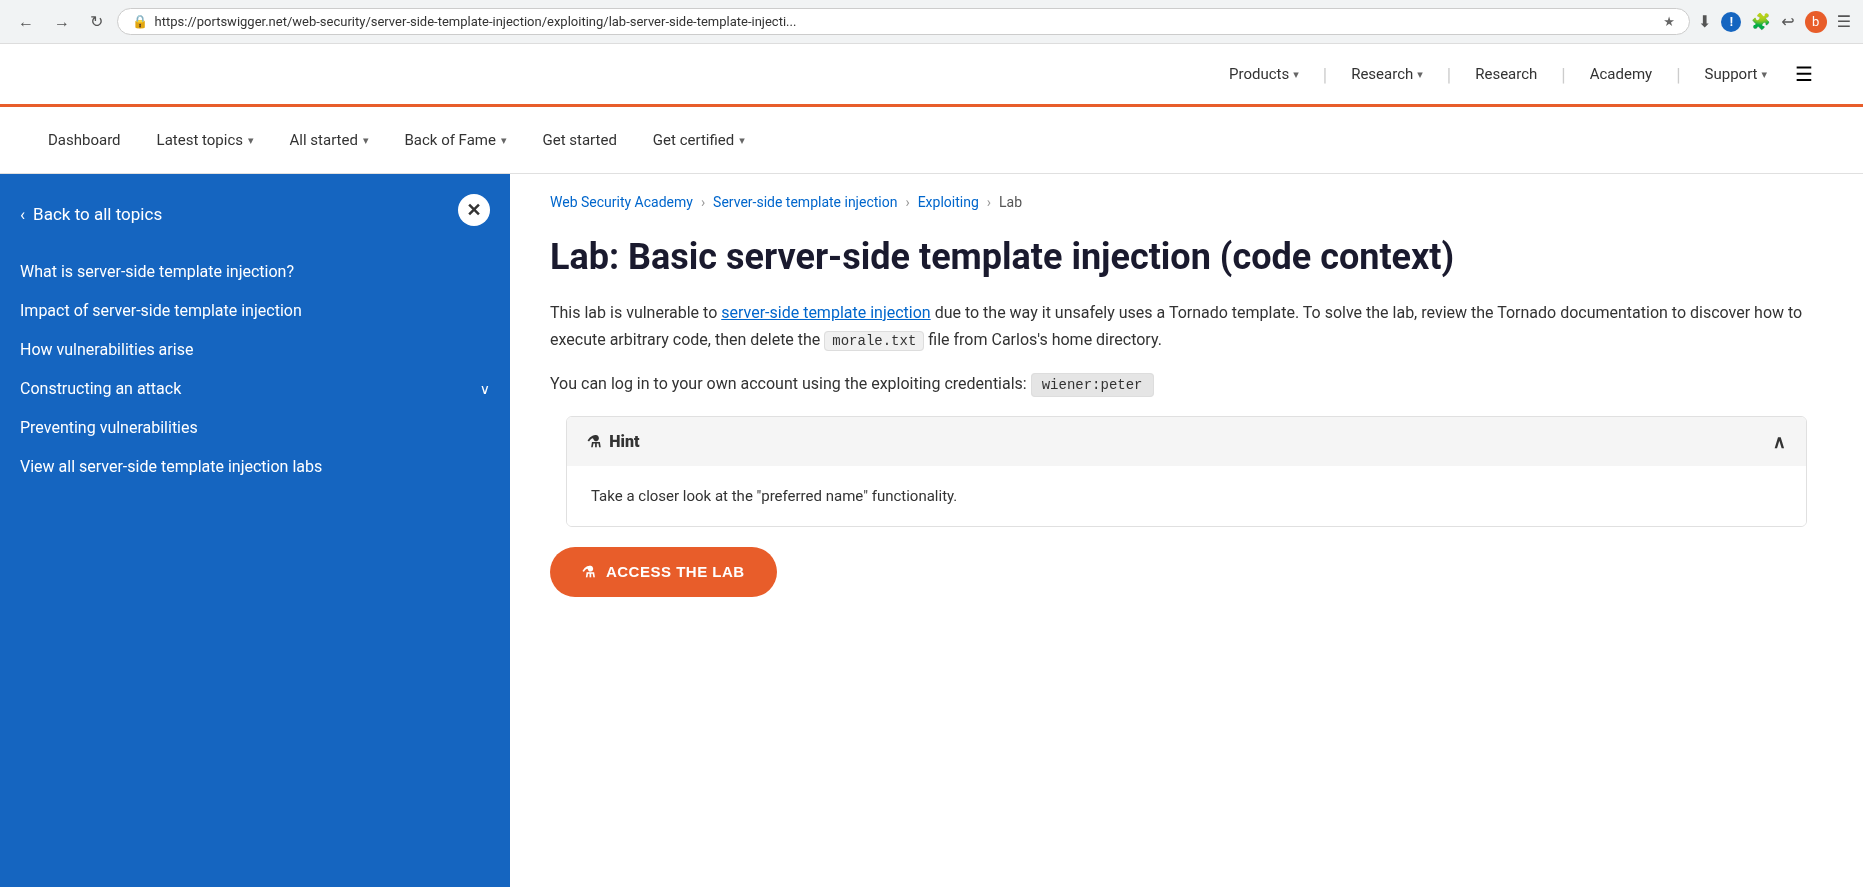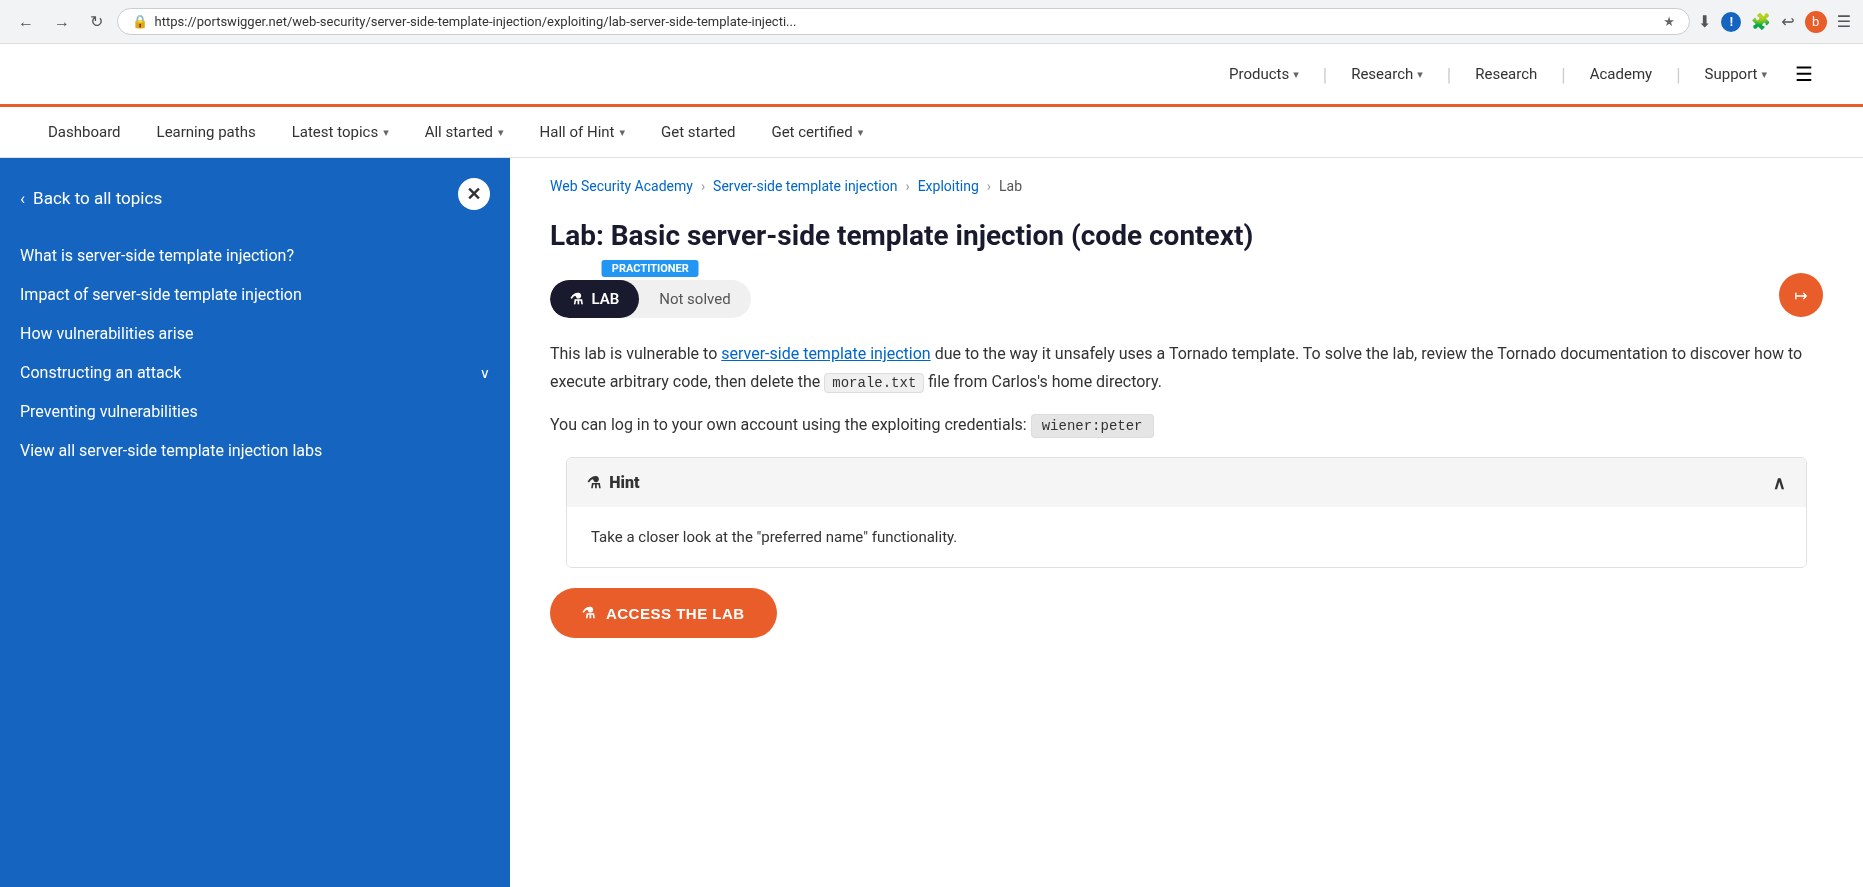--- a/index.html
+++ b/index.html
@@ -76,7 +76,7 @@
       gap: 0;
     }
     .secondary-nav-item {
-      padding: 16px 18px;
+      padding: 24px 18px;
       font-size: 15px;
       color: #333;
       cursor: pointer;

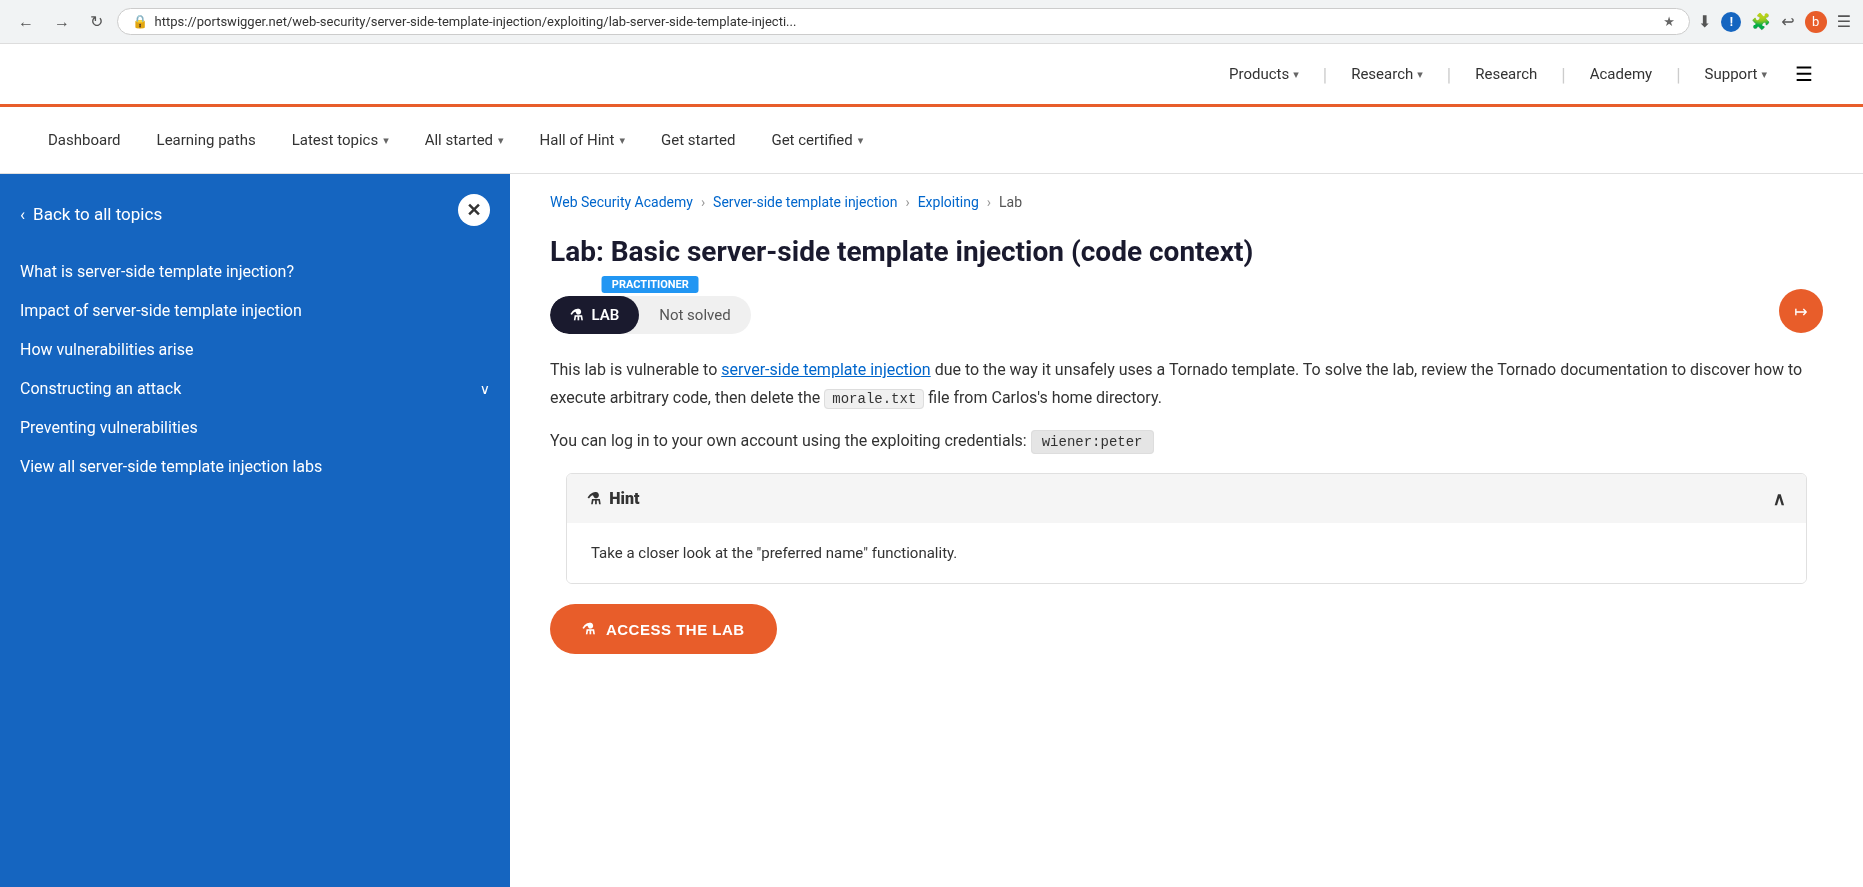--- a/index.html
+++ b/index.html
@@ -366,9 +366,6 @@
 <nav class="secondary-nav">
   <div class="secondary-nav-item">
     <span>Dashboard</span>
-  </div>
-  <div class="secondary-nav-item">
-    <span>Learning paths</span>
   </div>
   <div class="secondary-nav-item">
     <span>Latest topics</span>

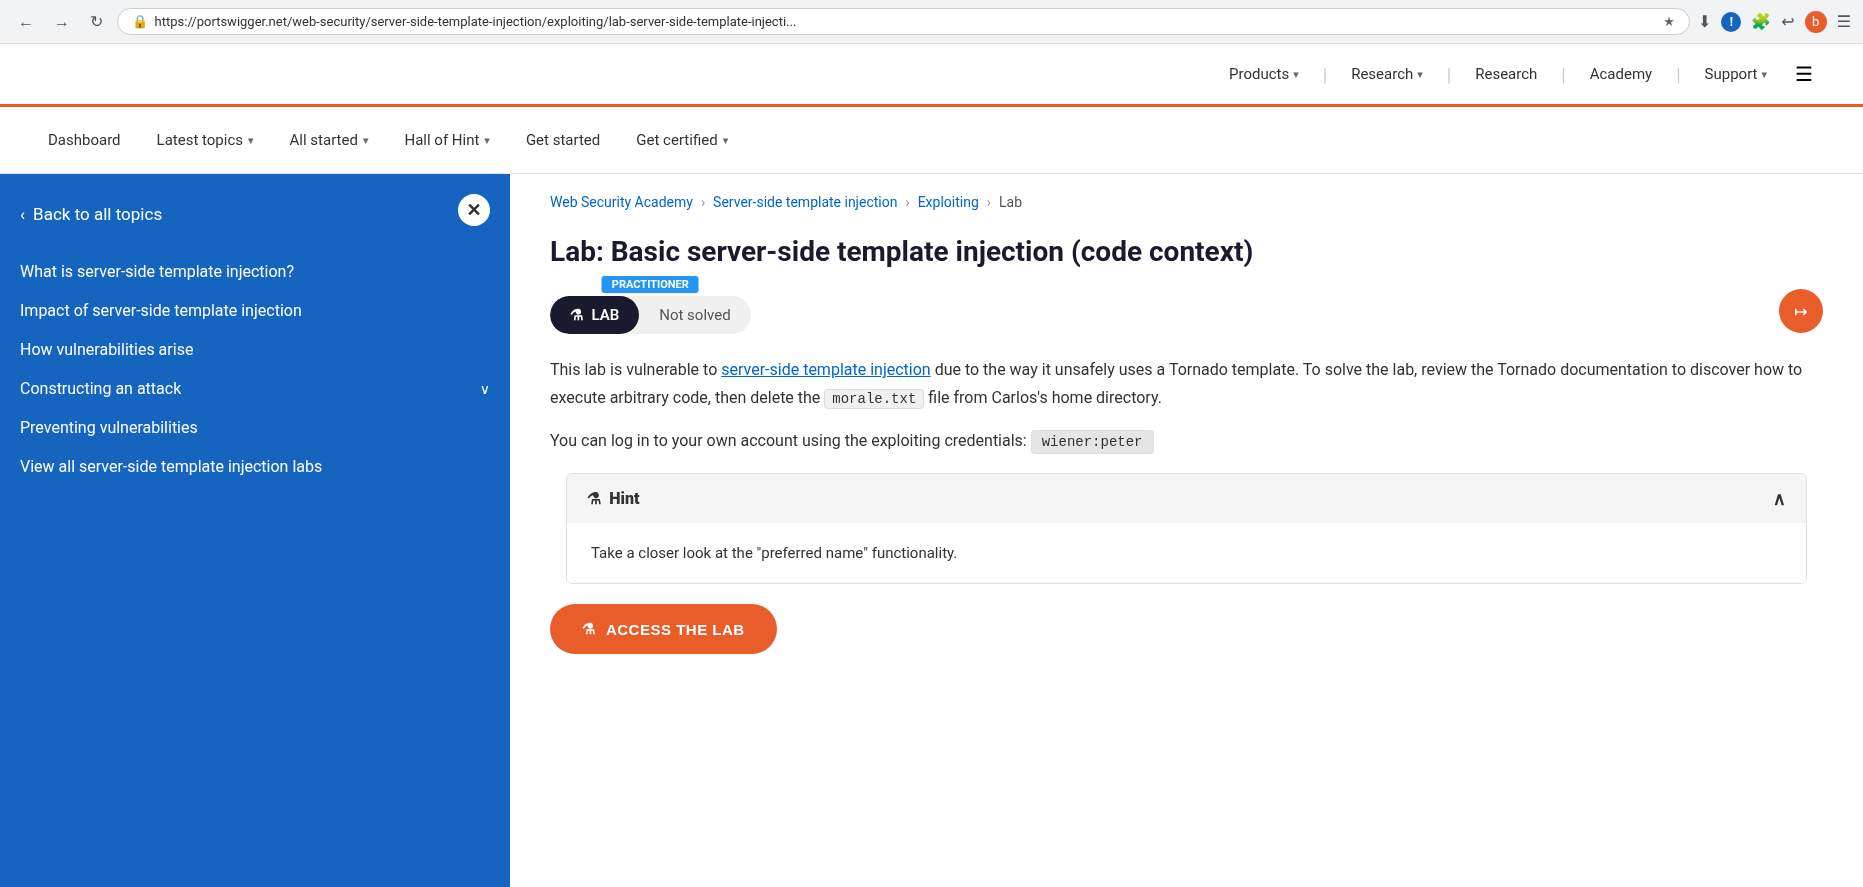--- a/index.html
+++ b/index.html
@@ -376,7 +376,7 @@
     <span class="chevron">▾</span>
   </div>
   <div class="secondary-nav-item">
-    <span>Hall of Hint</span>
+    <span>Back of Fame</span>
     <span class="chevron">▾</span>
   </div>
   <div class="secondary-nav-item">

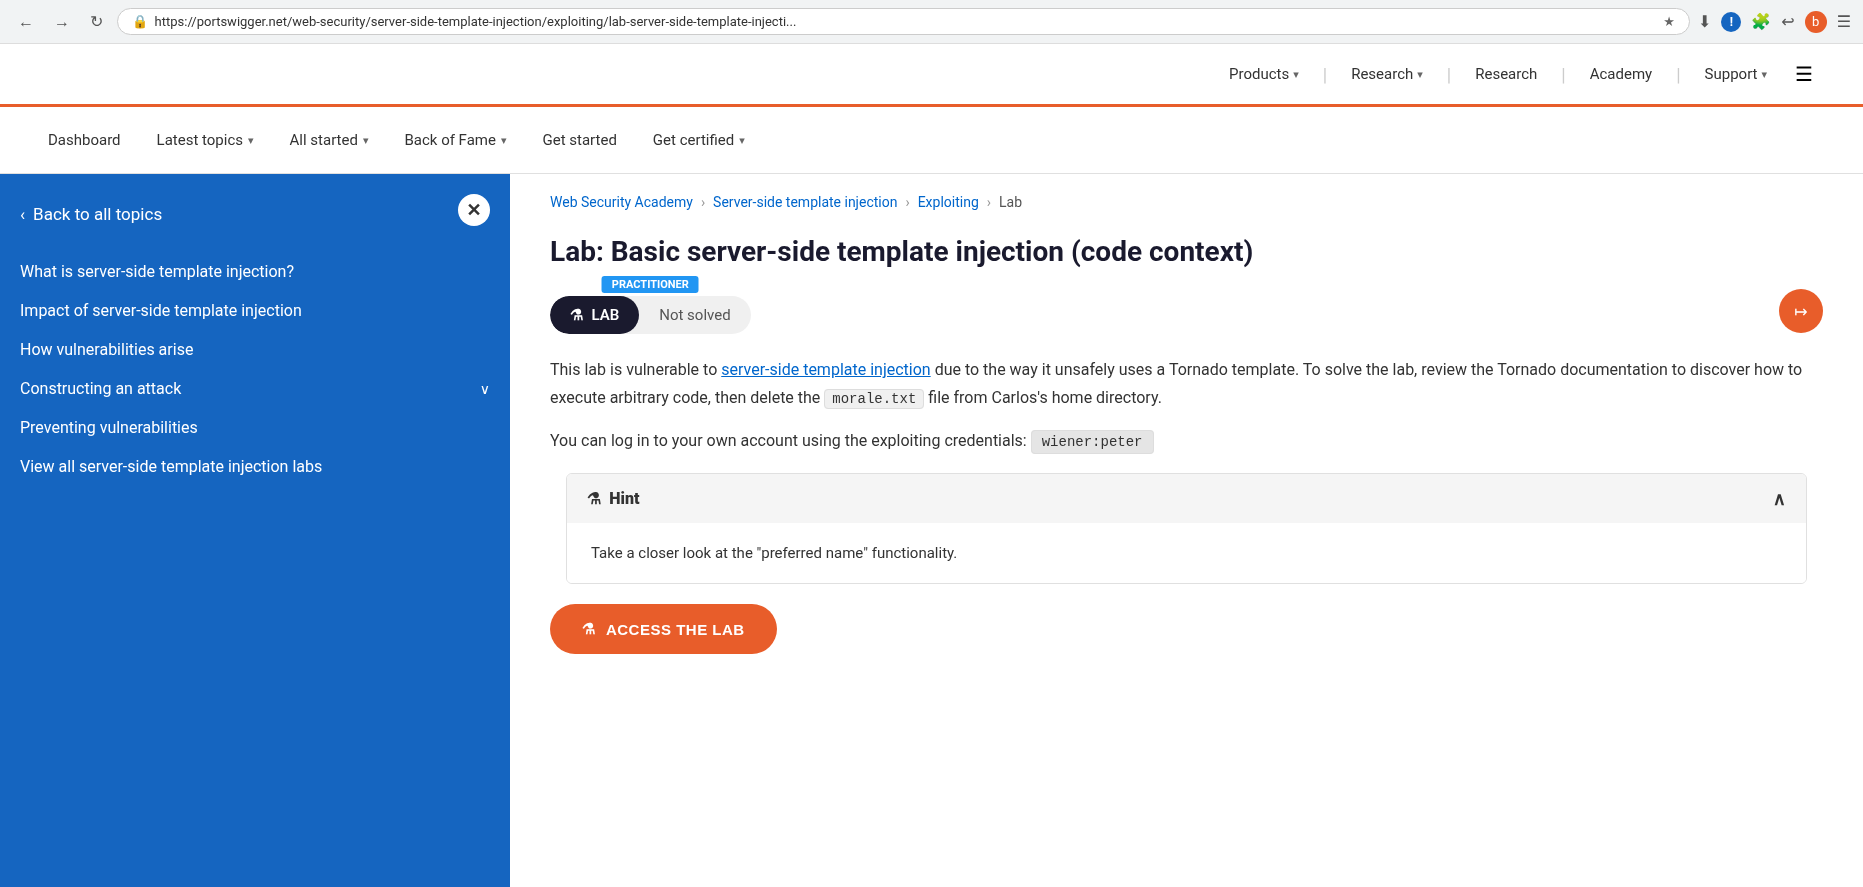--- a/index.html
+++ b/index.html
@@ -166,7 +166,7 @@
 
     
     .lab-title {
-      font-size: 28px;
+      font-size: 36px;
       font-weight: 700;
       color: #1a1a2e;
       margin-bottom: 18px;

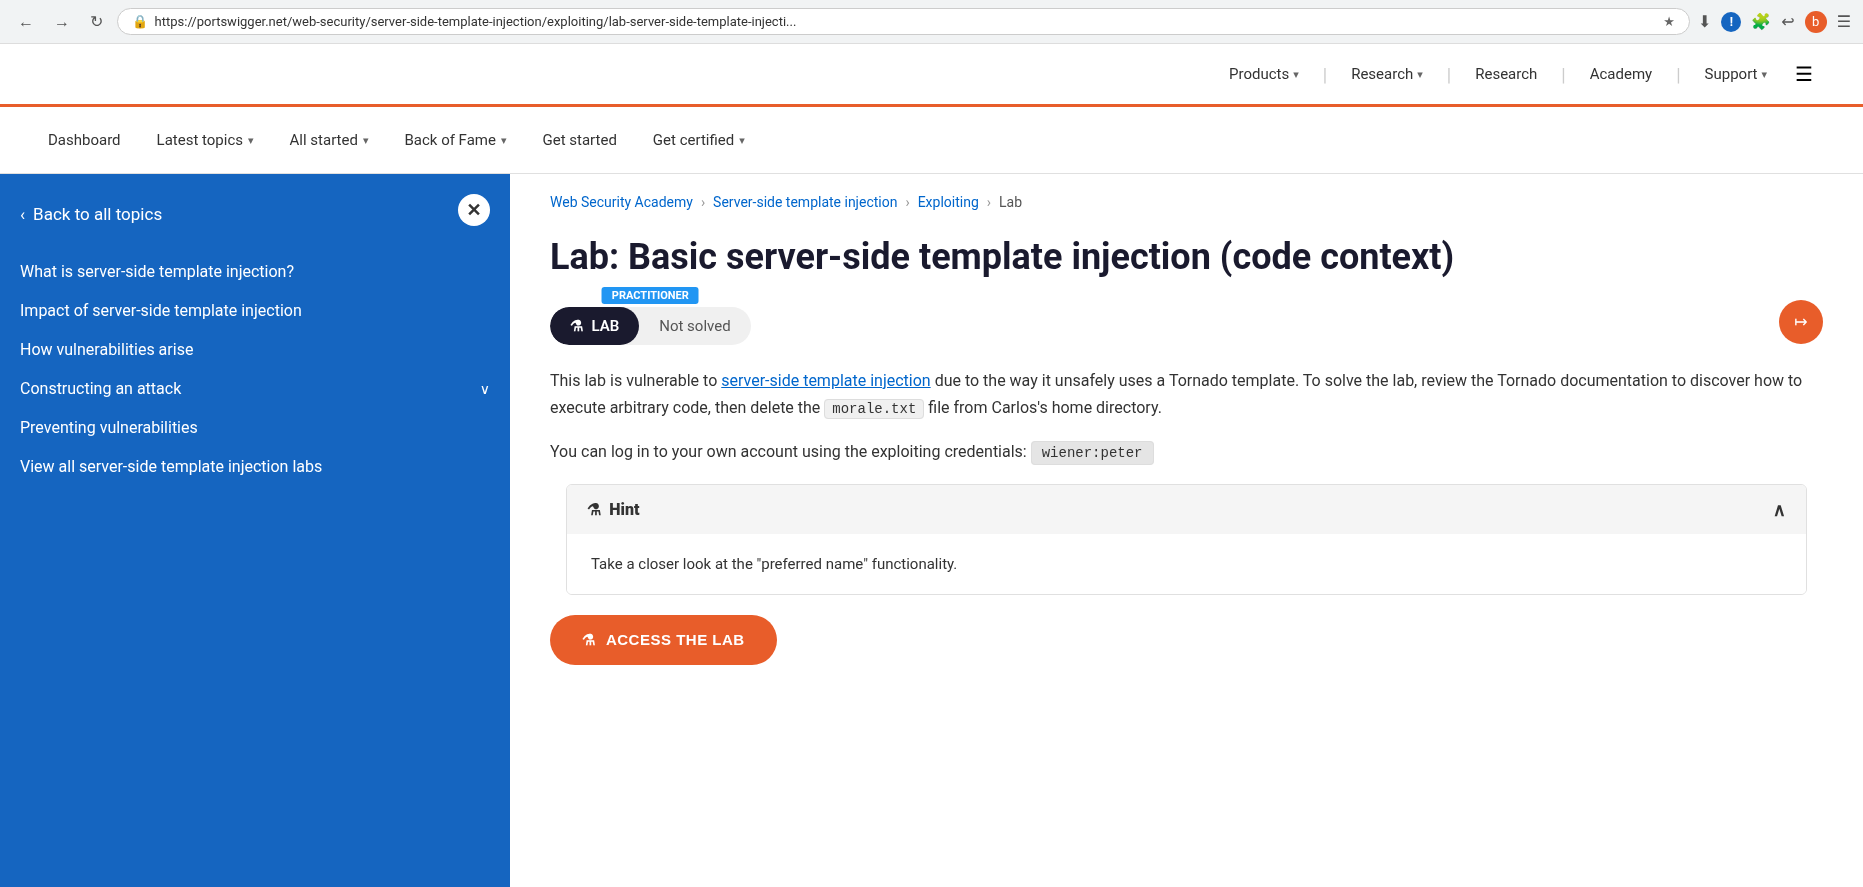--- a/index.html
+++ b/index.html
@@ -433,23 +433,6 @@
 
     <h1 class="lab-title">Lab: Basic server-side template injection (code context)</h1>
 
-    <div class="lab-badge-row">
-      <div class="lab-badge-group">
-        <div style="position:relative; display:inline-block;">
-          <span class="practitioner-badge">PRACTITIONER</span>
-          <div class="lab-status-group">
-            <div class="lab-badge">
-              <span class="flask-icon"></span>
-              <span>LAB</span>
-            </div>
-            <div class="lab-not-solved">Not solved</div>
-          </div>
-        </div>
-      </div>
-      <button class="share-btn">
-        <span style="font-size:16px;">↦</span>
-      </button>
-    </div>
 
     <p class="lab-description">
       <span>This lab is vulnerable to </span><a href="#">server-side template injection</a><span> due to the way it unsafely uses a Tornado template. To solve the lab, review the Tornado documentation to discover how to execute arbitrary code, then delete the </span><span class="inline-code">morale.txt</span><span> file from Carlos's home directory.</span>

